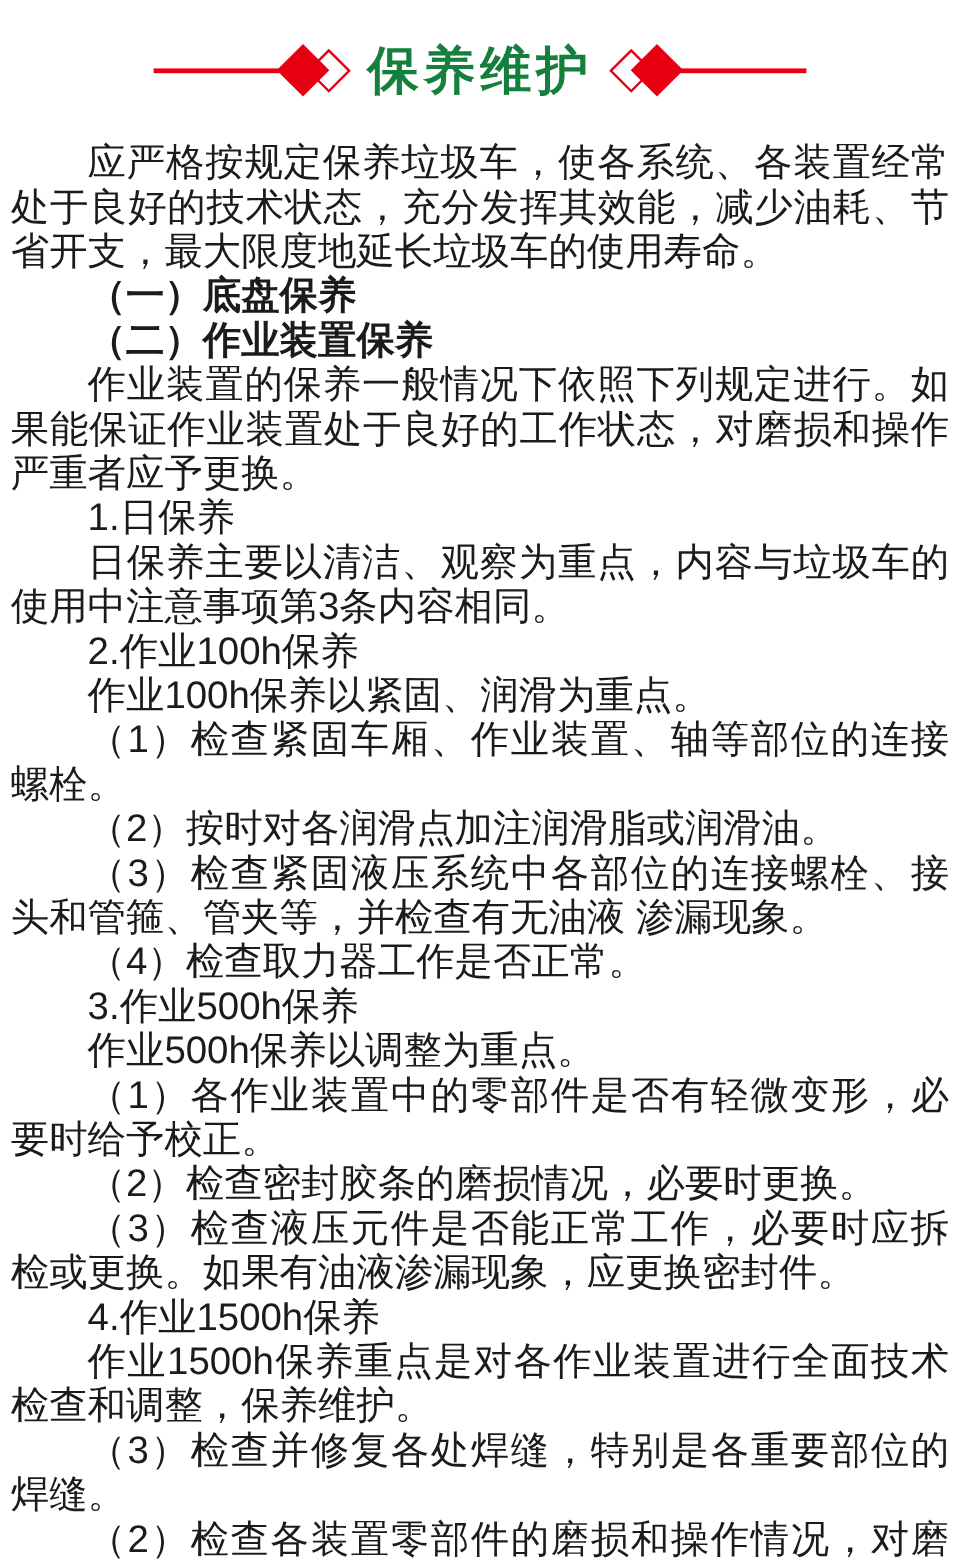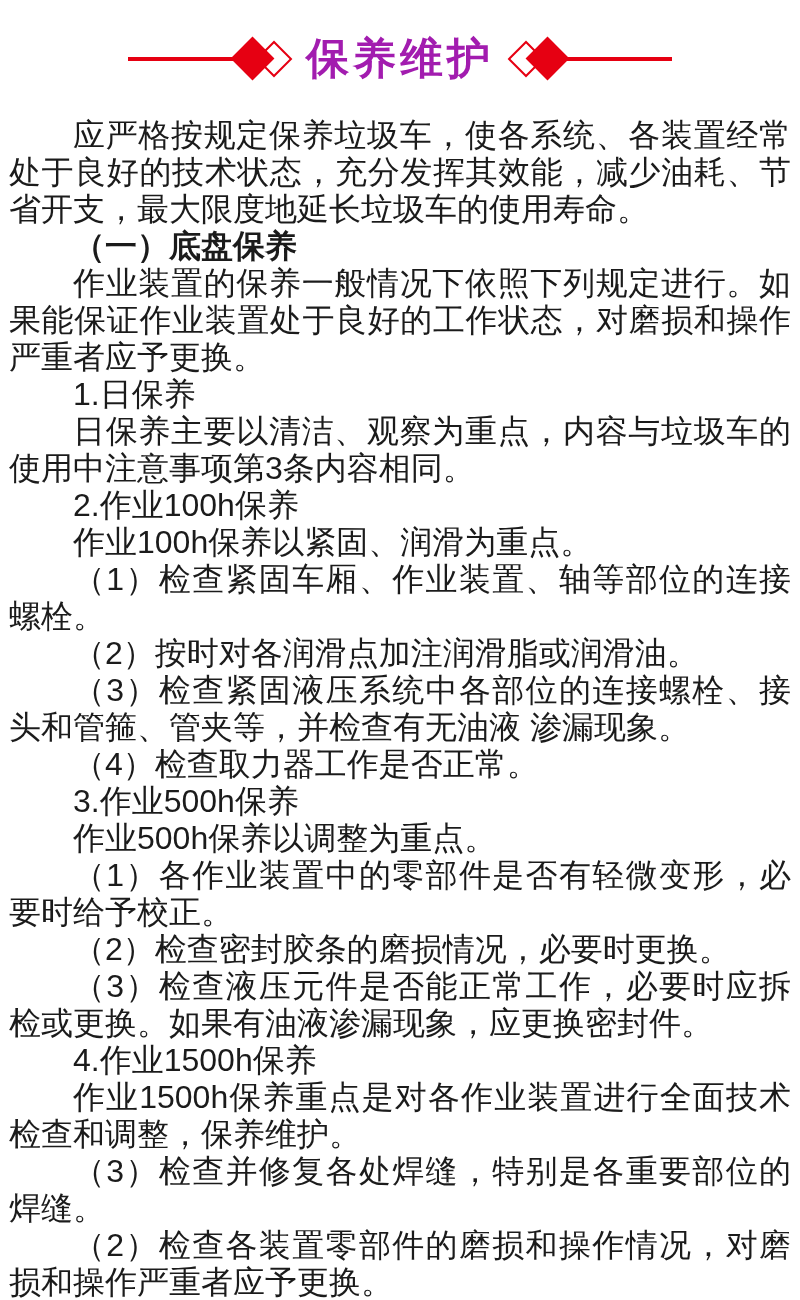--- a/index.html
+++ b/index.html
@@ -63,7 +63,7 @@
     font-size: 43px;
     font-weight: bold;
     letter-spacing: 4px;
-    color: #a21caf;
+    color: #15803d;
     white-space: nowrap;
   }
   

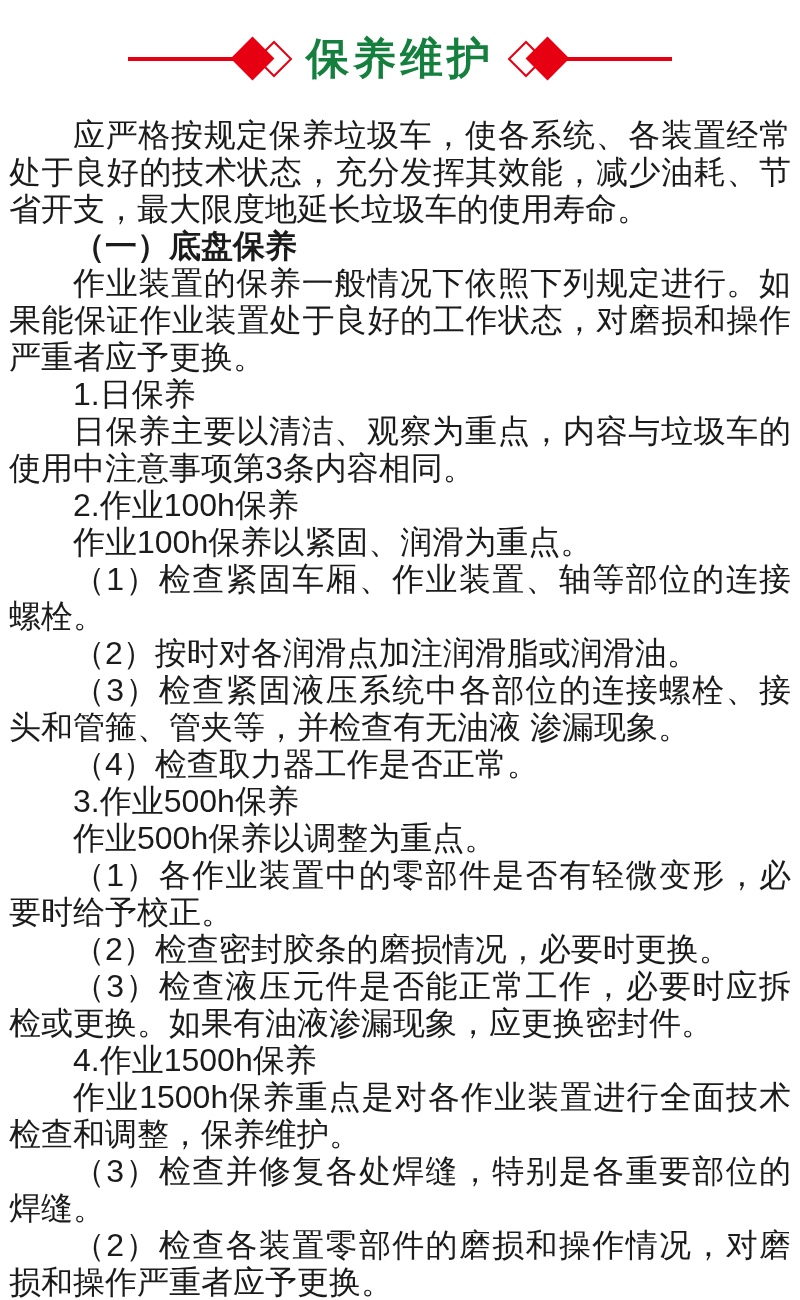--- a/index.html
+++ b/index.html
@@ -105,6 +105,7 @@
   <div class="content">
     <p class="body">应严格按规定保养垃圾车，使各系统、各装置经常处于良好的技术状态，充分发挥其效能，减少油耗、节省开支，最大限度地延长垃圾车的使用寿命。</p>
     <p class="heading">（一）底盘保养</p>
+    <p class="heading">（二）作业装置保养</p>
     <p class="body">作业装置的保养一般情况下依照下列规定进行。如果能保证作业装置处于良好的工作状态，对磨损和操作严重者应予更换。</p>
     <p class="body">1.日保养</p>
     <p class="body">日保养主要以清洁、观察为重点，内容与垃圾车的使用中注意事项第3条内容相同。</p>

